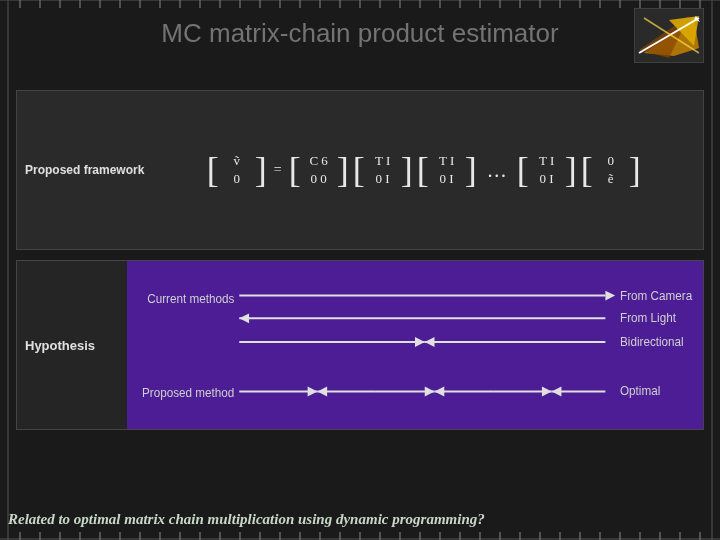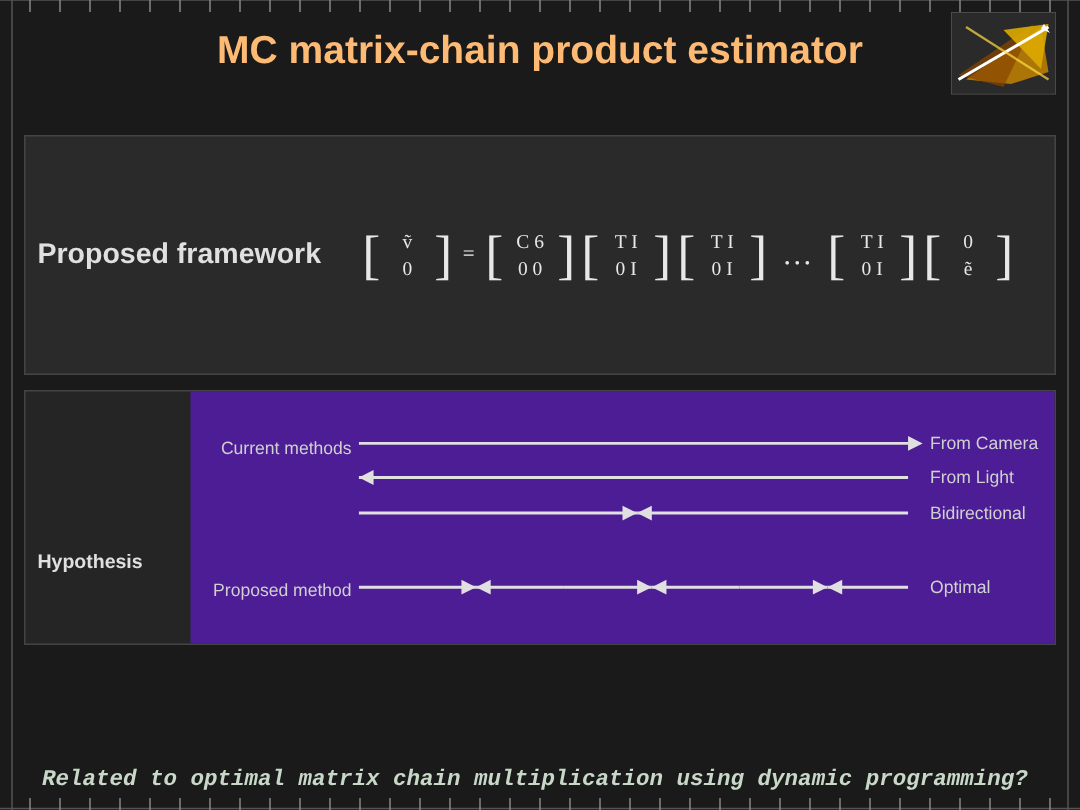--- a/index.html
+++ b/index.html
@@ -23,8 +23,8 @@
 
     .title-text {
       font-size: 26px;
-      font-weight: bold;
-      color: #fdba74;
+      font-weight: normal;
+      color: #737373;
       font-family: Arial, sans-serif;
     }
 

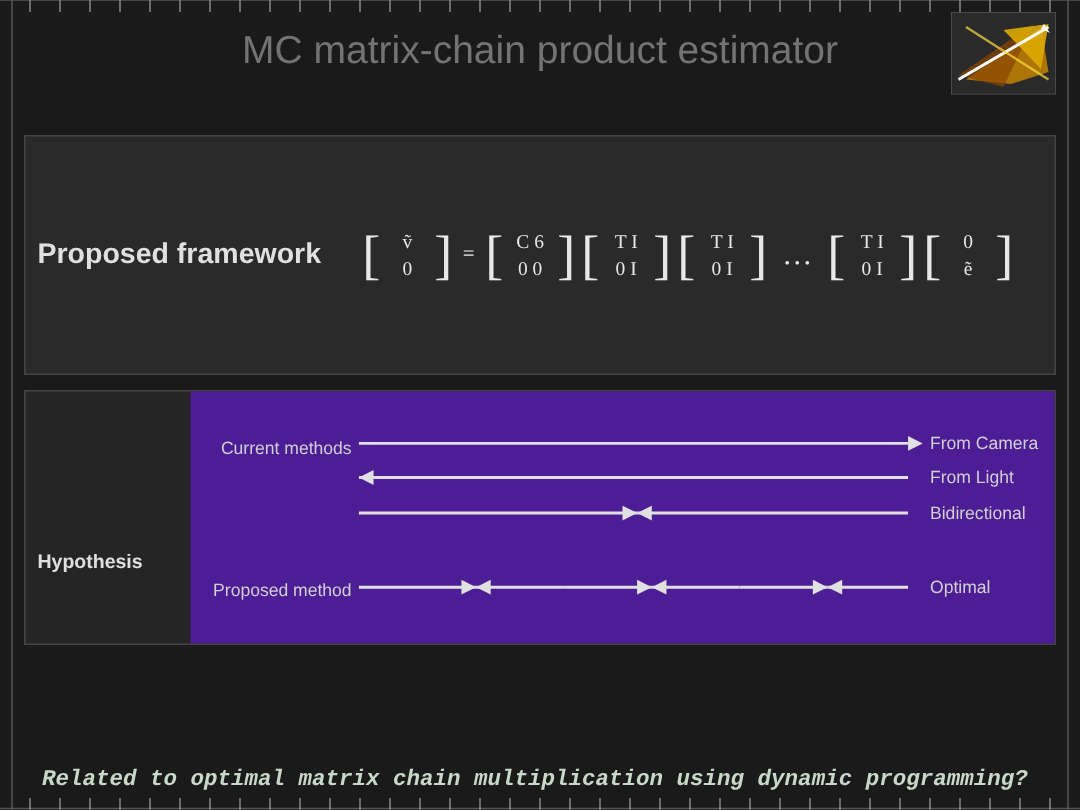--- a/index.html
+++ b/index.html
@@ -60,7 +60,7 @@
     }
 
     .framework-label {
-      font-size: 19px;
+      font-size: 12px;
       font-weight: bold;
       color: #e0e0e0;
       writing-mode: horizontal-tb;

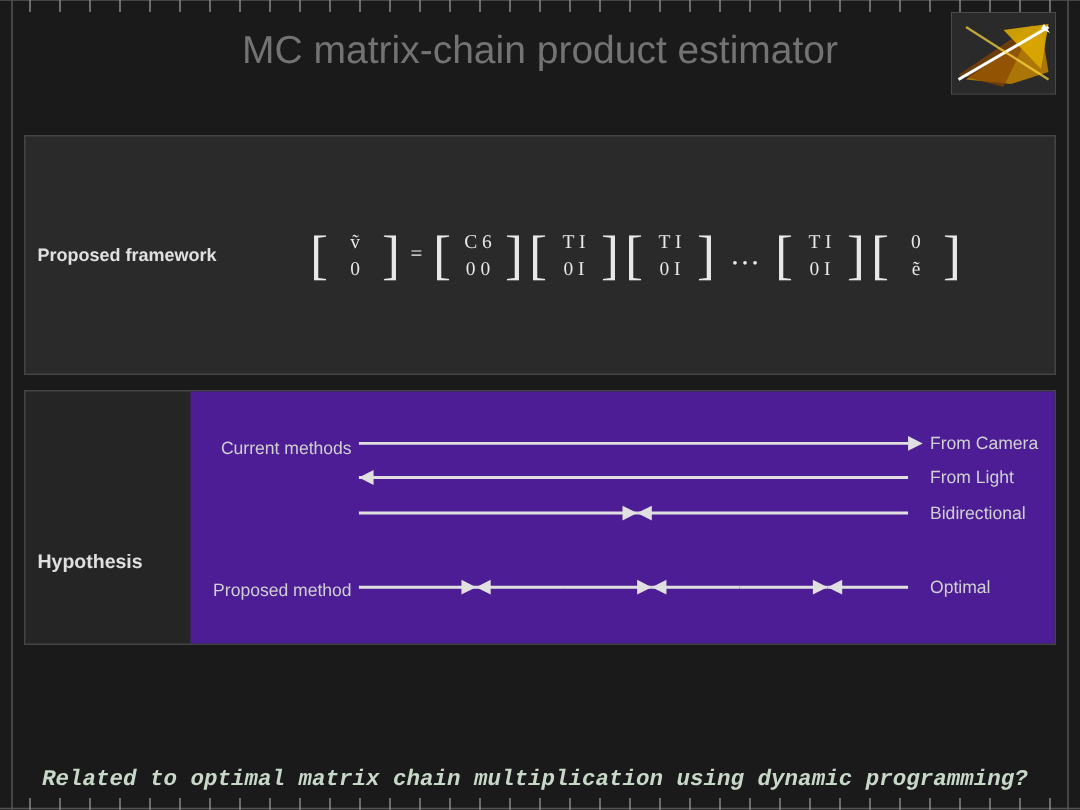--- a/index.html
+++ b/index.html
@@ -142,7 +142,6 @@
       font-weight: bold;
       color: #e0e0e0;
       font-family: Arial, sans-serif;
-      margin-top: 29px;
     }
 
     .hypothesis-content {

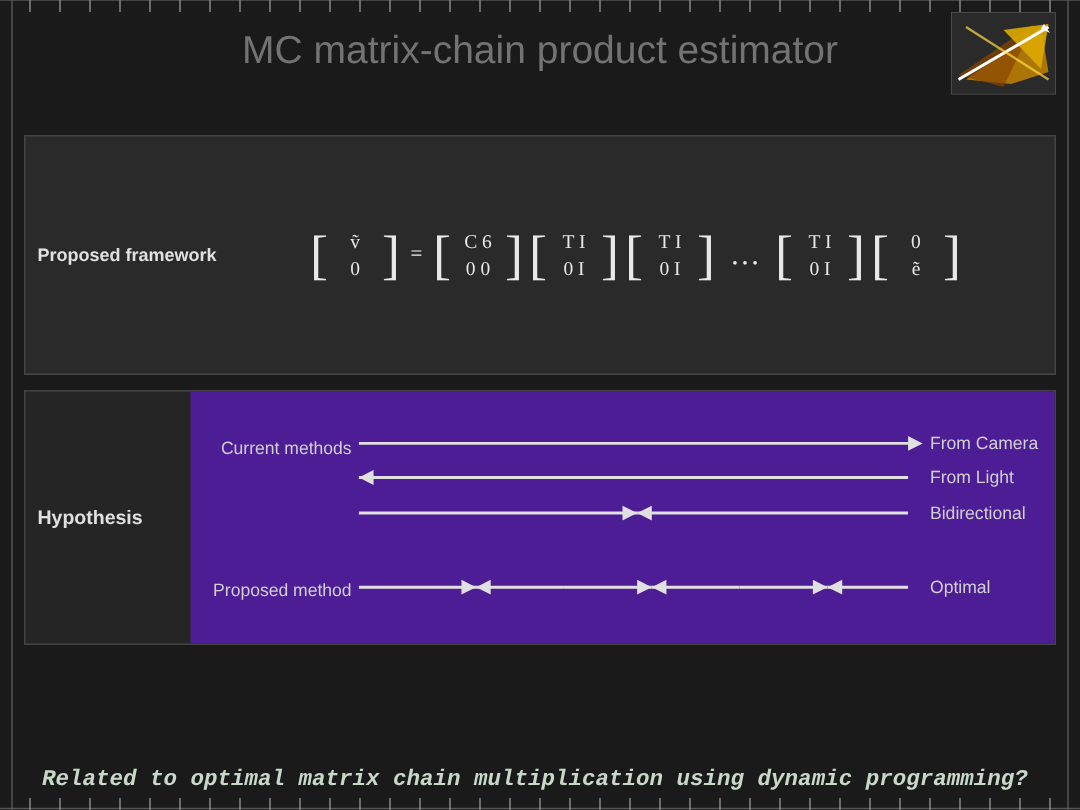--- a/index.html
+++ b/index.html
@@ -157,13 +157,13 @@
     .bottom-text {
       position: absolute;
       bottom: 12px;
-      left: 28px;
+      left: 8px;
       right: 16px;
       text-align: left;
       font-size: 15px;
       font-style: italic;
       color: #c8d8c8;
-      font-family: Liberation Mono, monospace;
+      font-family: Liberation Serif, serif;
       font-weight: bold;
     }
 

